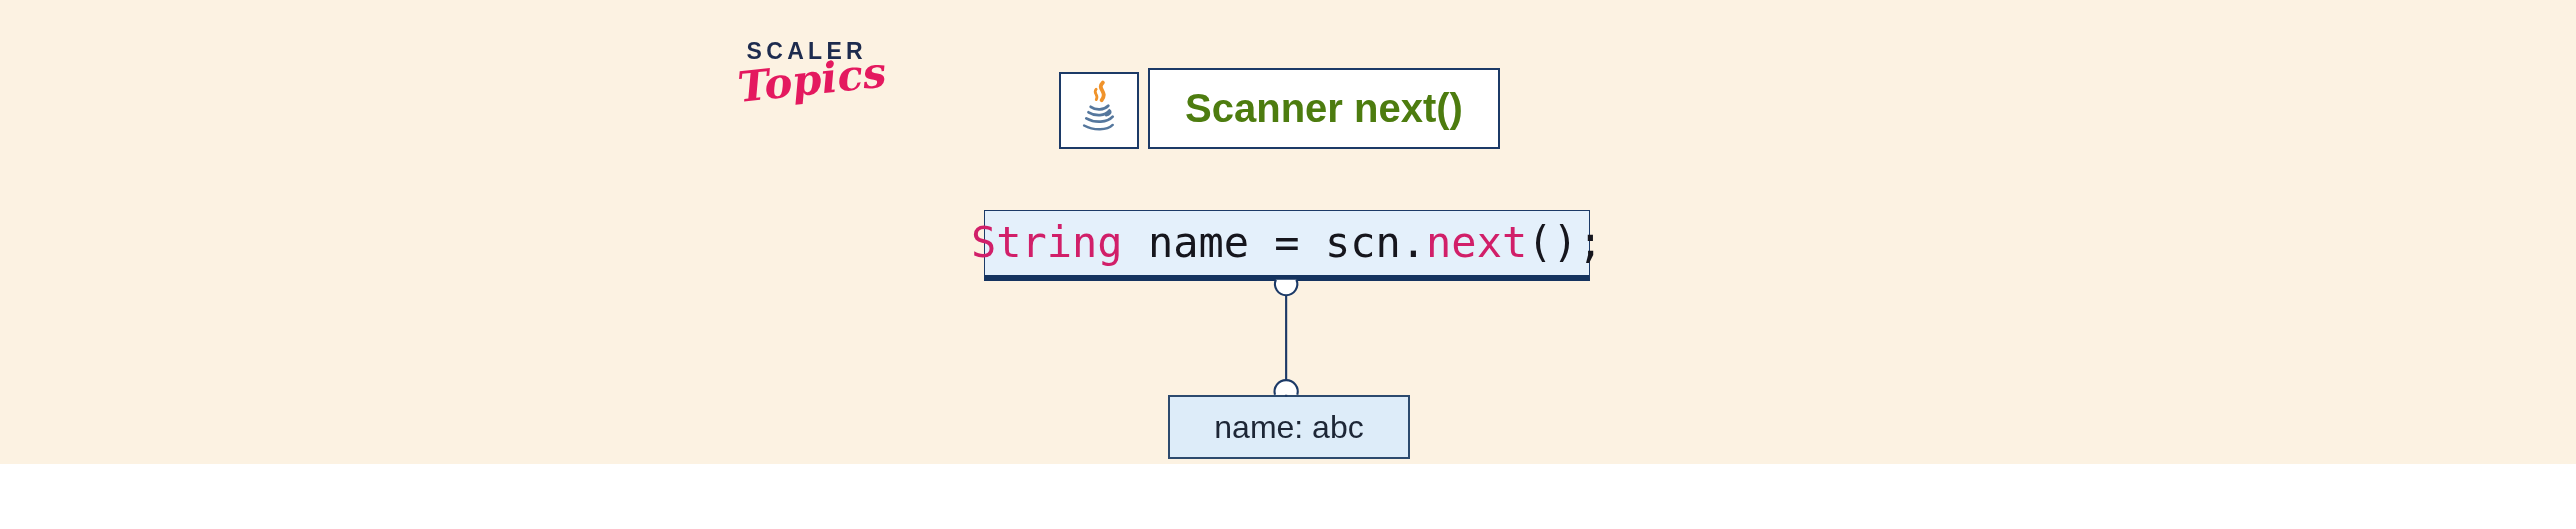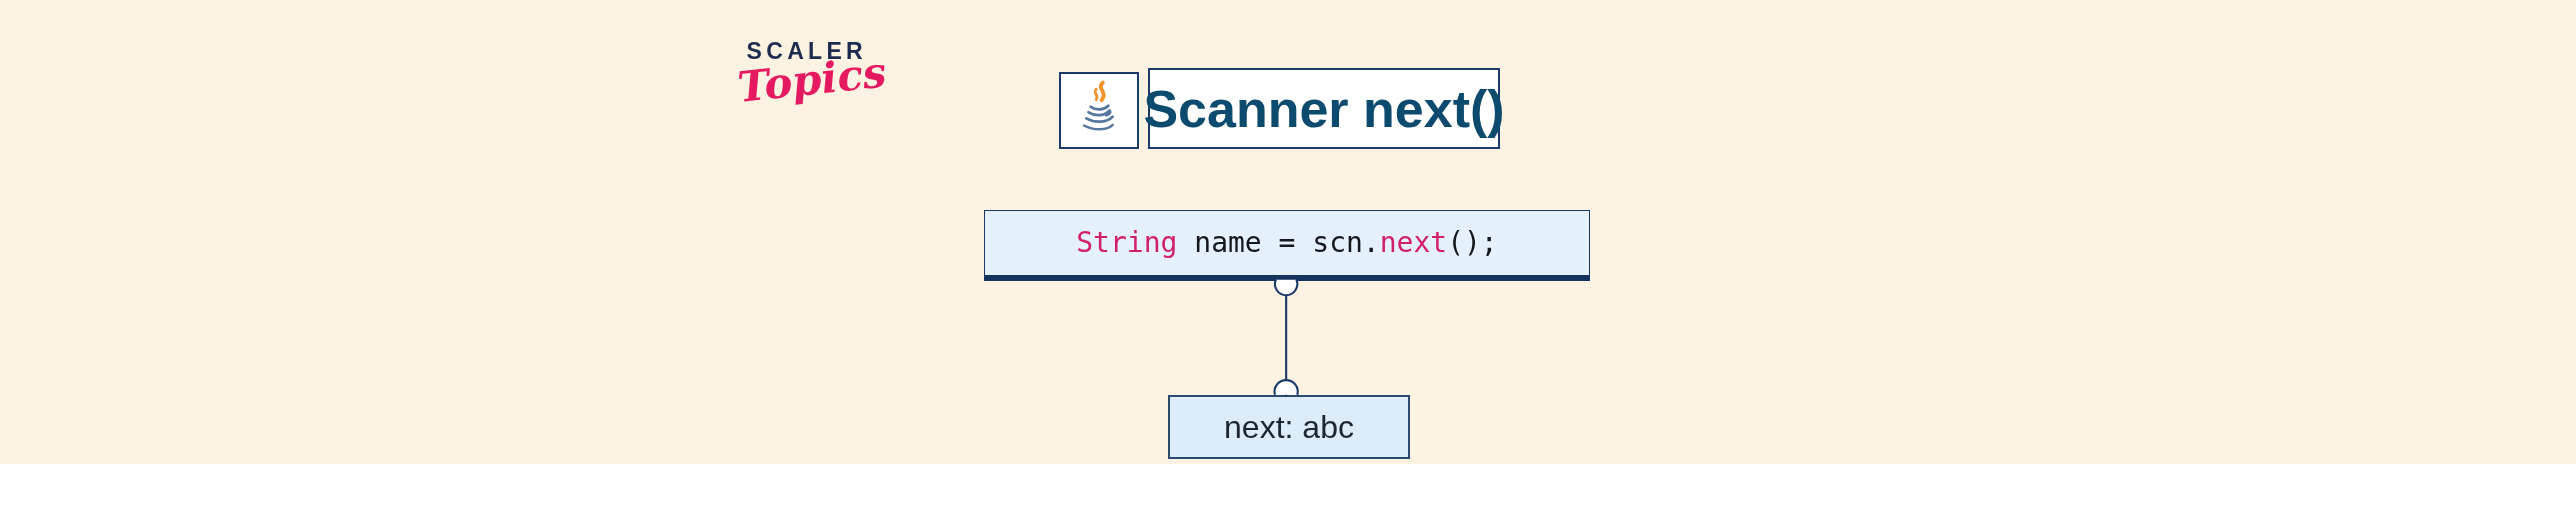--- a/index.html
+++ b/index.html
@@ -75,8 +75,8 @@
   .title-text {
     font-family: "Liberation Sans", sans-serif;
     font-weight: bold;
-    font-size: 52px;
-    color: #0c4a6e;
+    font-size: 40px;
+    color: #4d7c0f;
     white-space: nowrap;
   }
 

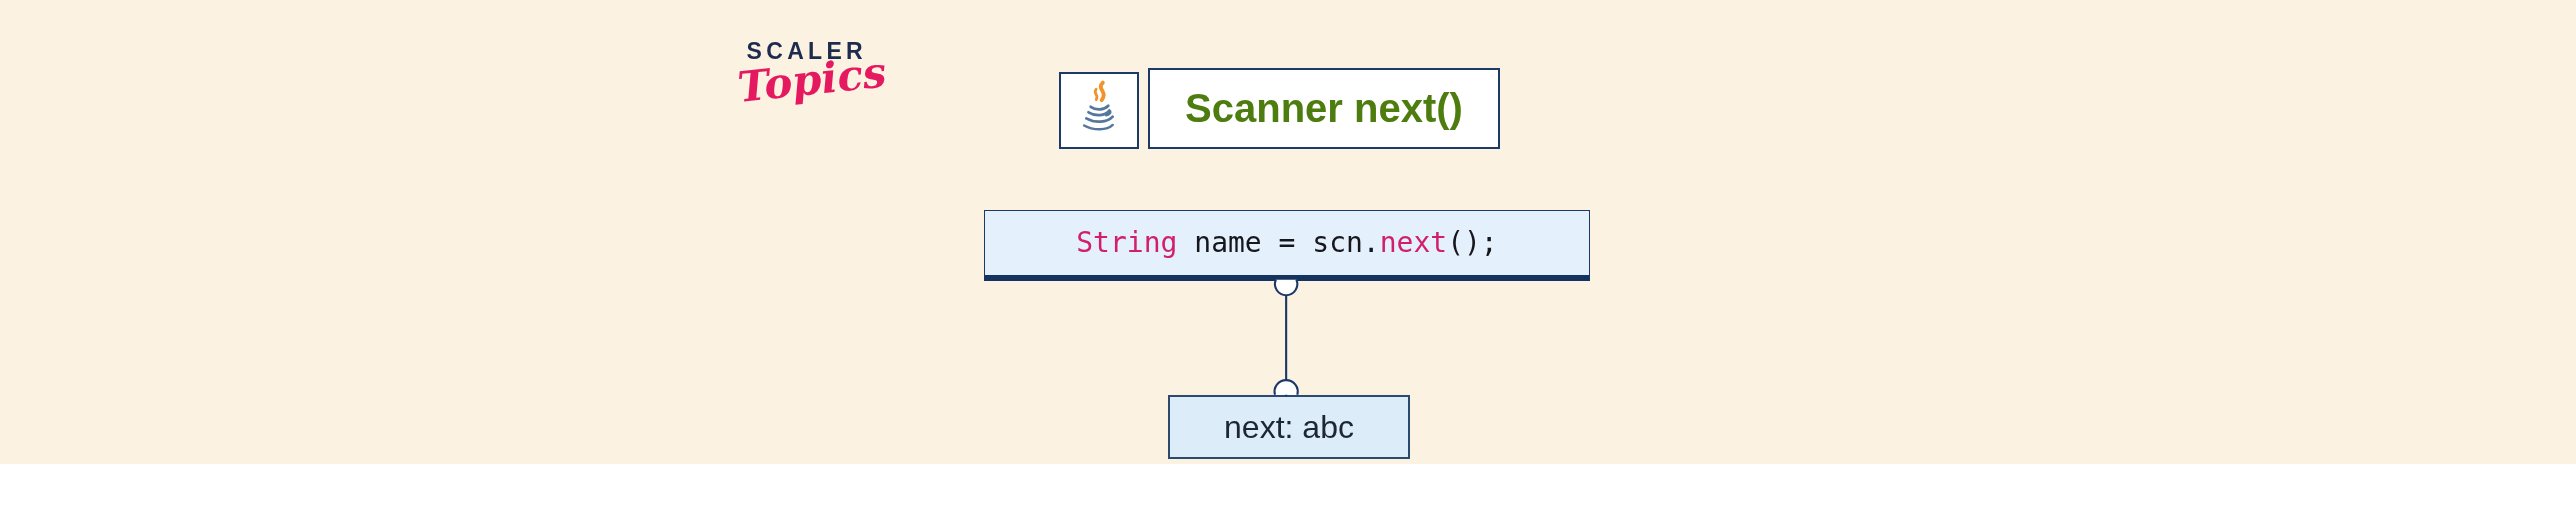--- a/index.html
+++ b/index.html
@@ -97,7 +97,7 @@
   }
   .code-line {
     font-family: "DejaVu Sans Mono", monospace;
-    font-size: 28px;
+    font-size: 42px;
     white-space: pre;
     line-height: 1;
   }

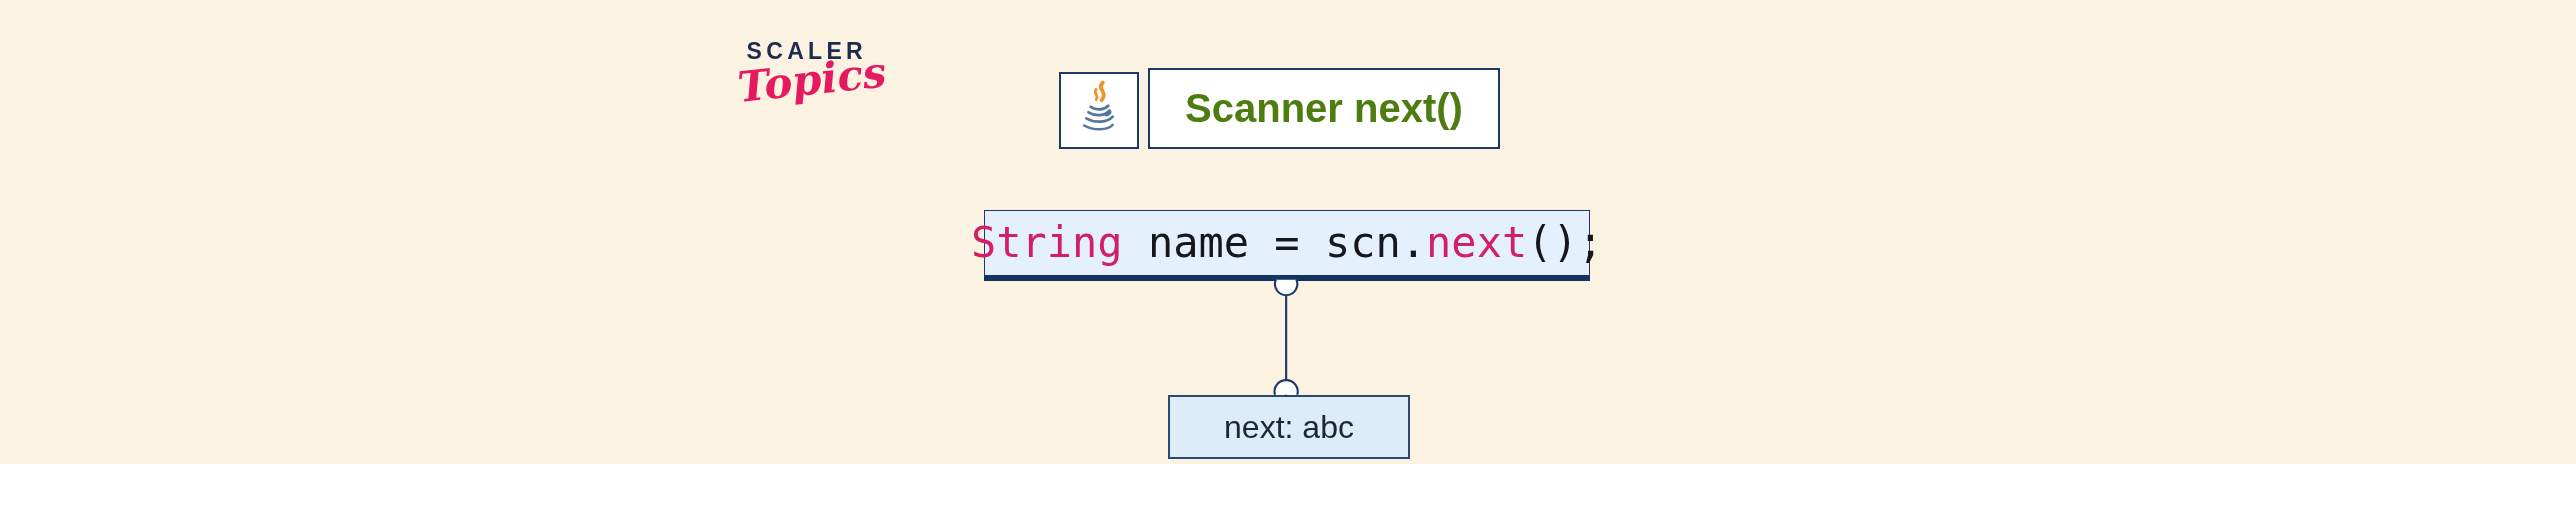--- a/index.html
+++ b/index.html
@@ -169,7 +169,7 @@
   </div>
 
   <div class="result-box">
-    <span class="result-text">next: abc</span>
+    <span class="result-text">name: abc</span>
   </div>
 
   <svg class="connector-svg" viewBox="0 0 200 170">

